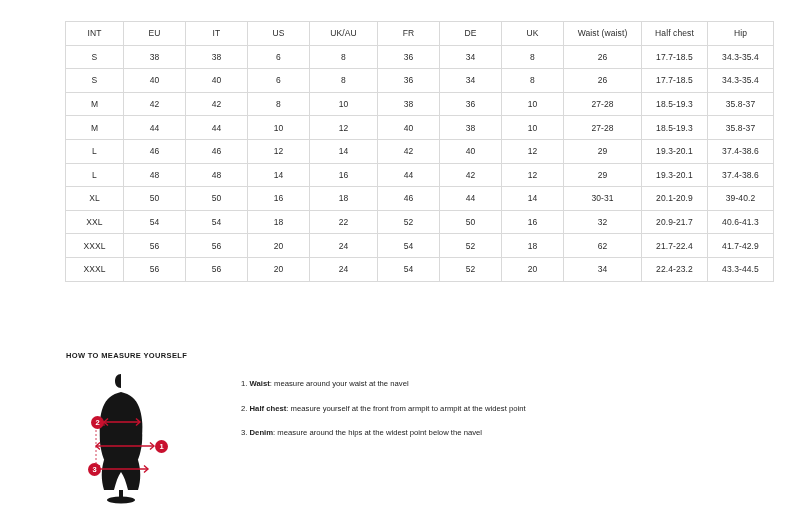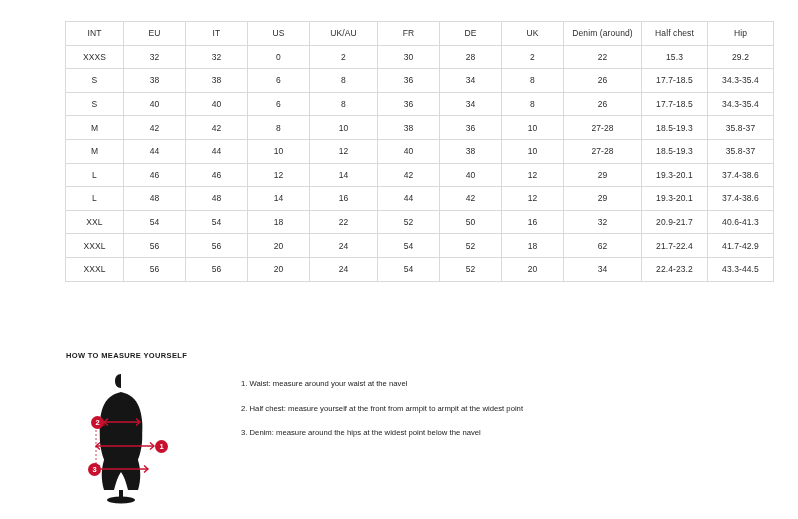--- a/index.html
+++ b/index.html
@@ -146,7 +146,7 @@
           <th>FR</th>
           <th>DE</th>
           <th>UK</th>
-          <th>Denim (around)</th>
+          <th>Waist (waist)</th>
           <th>Half chest</th>
           <th>Hip</th>
         </tr>

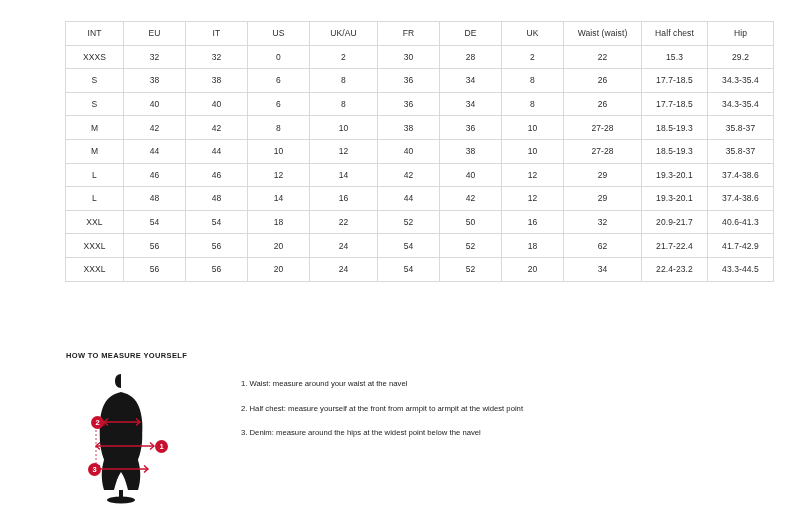--- a/index.html
+++ b/index.html
@@ -153,19 +153,6 @@
       </thead>
       <tbody>
         <tr>
-          <td>XXXS</td>
-          <td>32</td>
-          <td>32</td>
-          <td>0</td>
-          <td>2</td>
-          <td>30</td>
-          <td>28</td>
-          <td>2</td>
-          <td>22</td>
-          <td>15.3</td>
-          <td>29.2</td>
-        </tr>
-        <tr>
           <td>S</td>
           <td>38</td>
           <td>38</td>

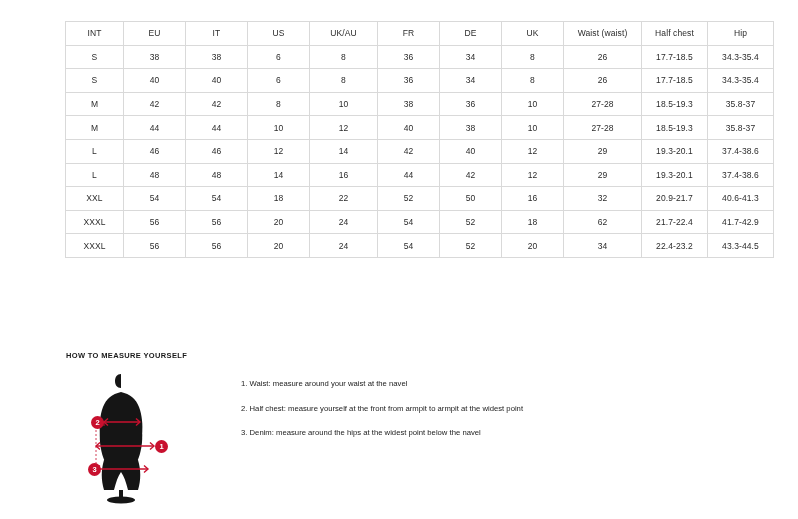--- a/index.html
+++ b/index.html
@@ -231,6 +231,19 @@
           <td>37.4-38.6</td>
         </tr>
         <tr>
+          <td>XL</td>
+          <td>50</td>
+          <td>50</td>
+          <td>16</td>
+          <td>18</td>
+          <td>46</td>
+          <td>44</td>
+          <td>14</td>
+          <td>30-31</td>
+          <td>20.1-20.9</td>
+          <td>39-40.2</td>
+        </tr>
+        <tr>
           <td>XXL</td>
           <td>54</td>
           <td>54</td>

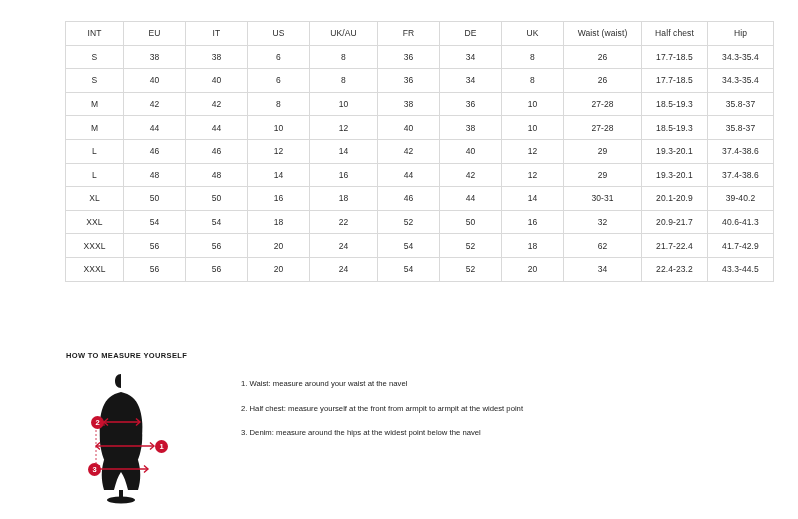--- a/index.html
+++ b/index.html
@@ -98,7 +98,7 @@
     margin-bottom: 17px;
     white-space: nowrap;
   }
-  .step b { font-weight: normal; }
+  .step b { font-weight: bold; }
 
   .badge {
     position: absolute;

